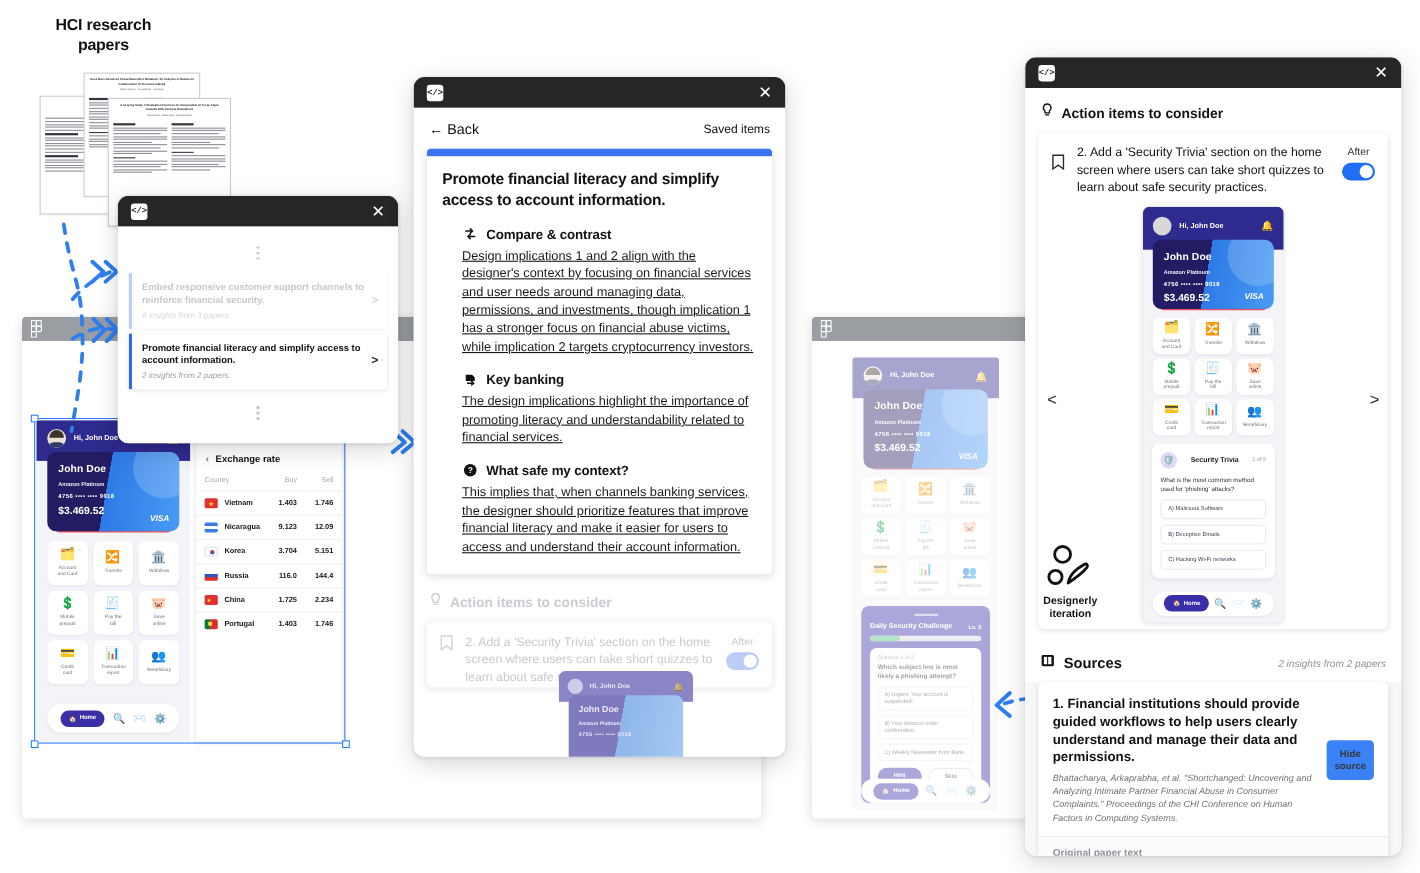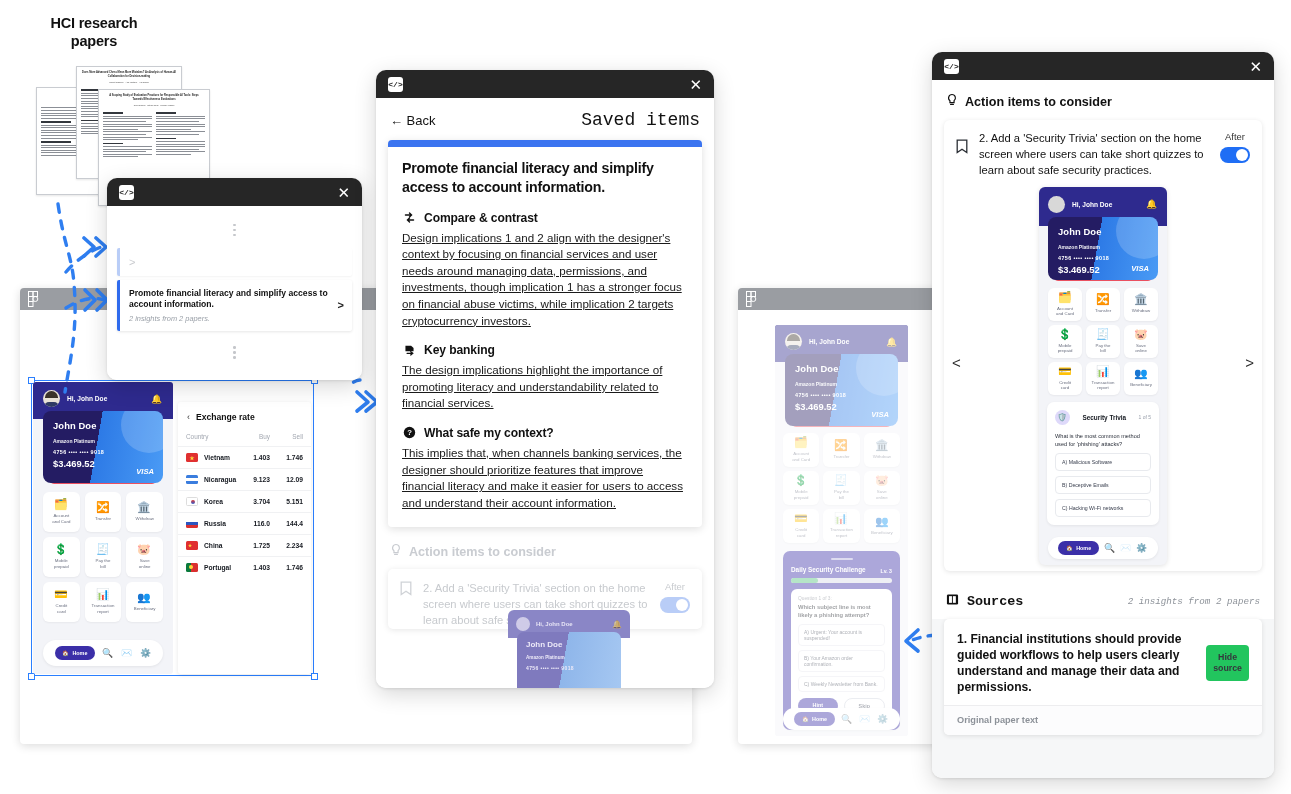--- a/index.html
+++ b/index.html
@@ -82,7 +82,7 @@
   #win-detail .dbody { background: #fff; height: calc(100% - 28px); overflow: hidden; }
   .det-nav { display: flex; justify-content: space-between; align-items: center; padding: 12px 14px 10px; }
   .det-back { font-size: 13px; color: #111; font-weight: normal; }
-  .det-saved { font-size: 18px; color: #111; font-family: Liberation Mono, monospace; }
+  .det-saved { font-size: 11px; color: #111; }
   .det-card { margin: 0 12px; background: #fff; border-radius: 4px;
               box-shadow: 0 2px 8px rgba(0,0,0,.13); overflow: hidden; }
   .det-accent { height: 7px; background: #3b74f0; }

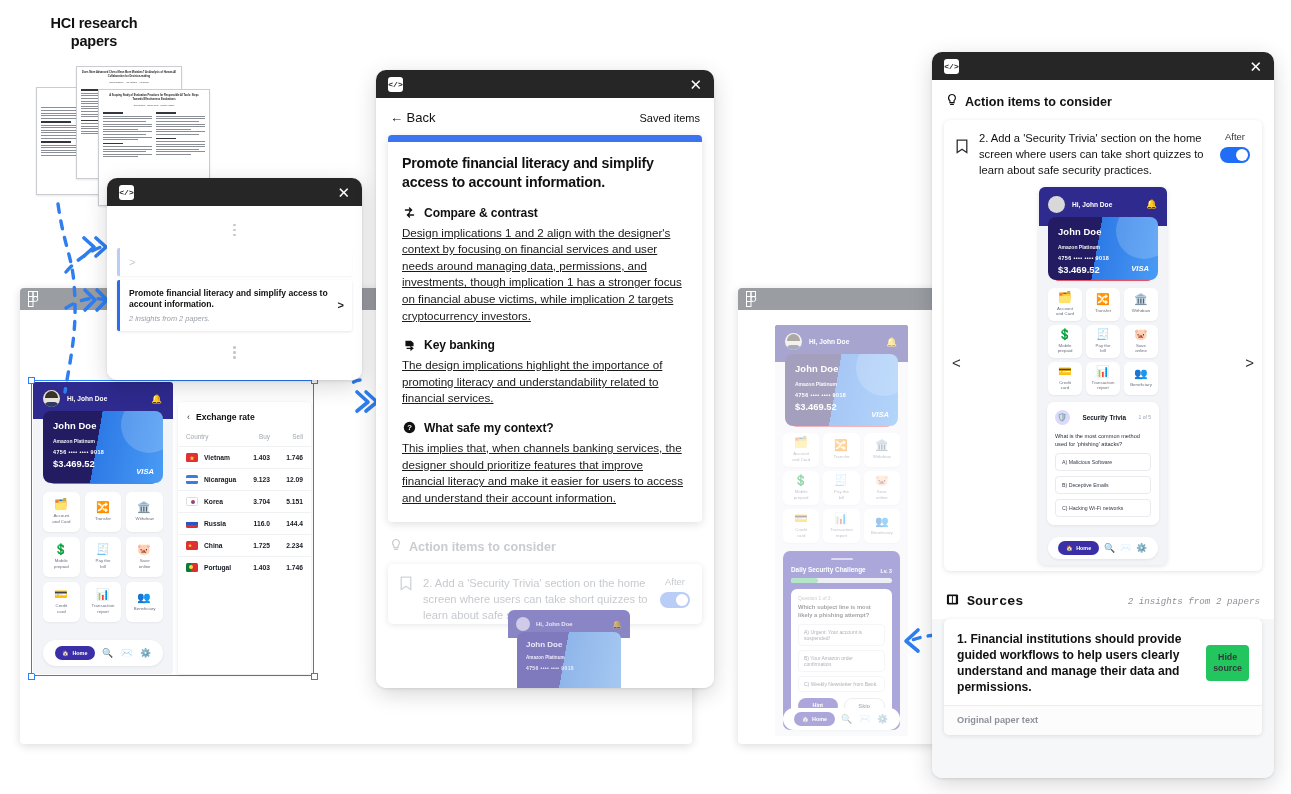--- a/index.html
+++ b/index.html
@@ -88,7 +88,7 @@
   .det-accent { height: 7px; background: #3b74f0; }
   .det-inner { padding: 12px 14px 16px; }
   .det-h1 { font-size: 14.2px; font-weight: bold; color: #111; line-height: 1.33; letter-spacing: -0.2px; }
-  .sec { margin-top: 14px; }
+  .sec { margin-top: 14px; margin-left: 18px; }
   .sec-head { display: flex; align-items: center; gap: 8px; margin-bottom: 5px; }
   .sec-title { font-size: 12.1px; font-weight: bold; color: #111; letter-spacing: -0.1px; }
   .sec-body { font-size: 11.6px; color: #1a1a1a; line-height: 1.43; text-decoration: underline; }

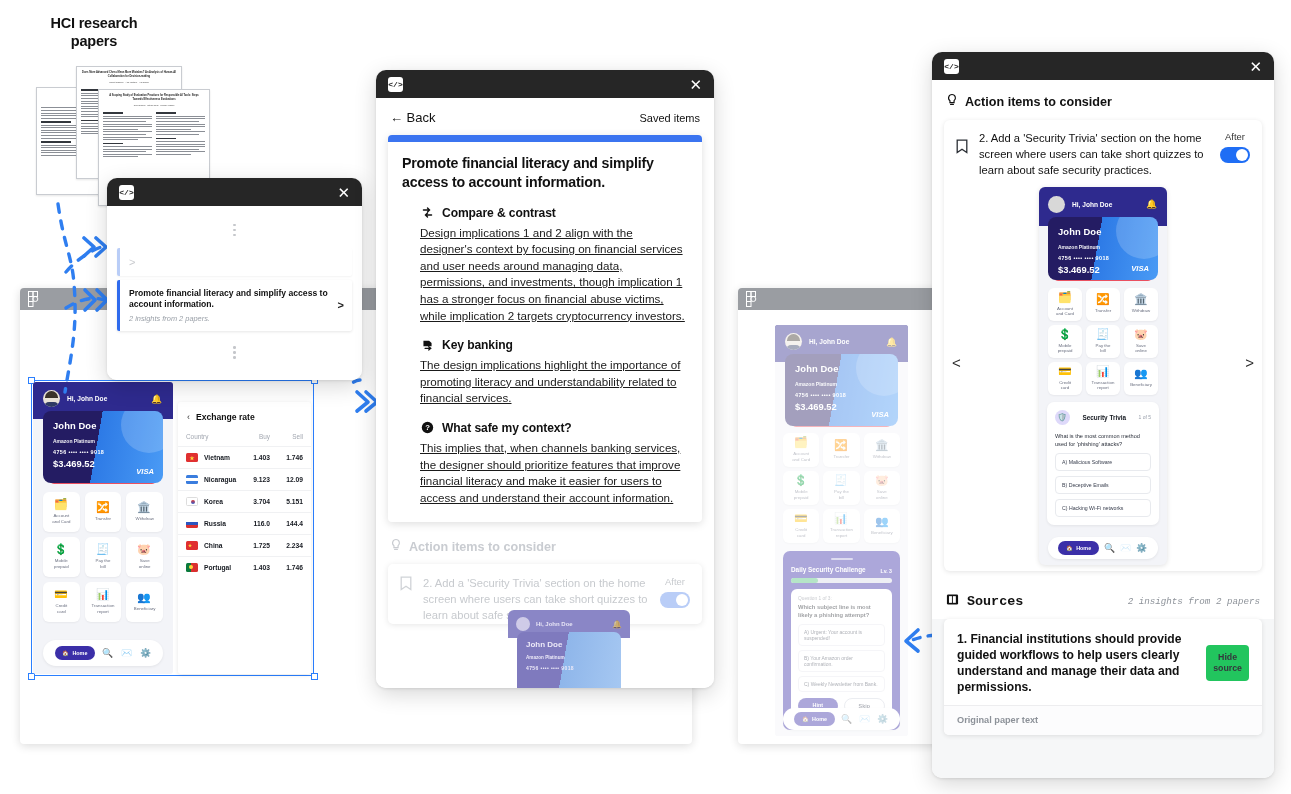--- a/index.html
+++ b/index.html
@@ -641,6 +641,10 @@
           <span></span>
         </div>
       <div class="list-row dim">
+        <div class="lr-main">
+          <div class="lr-title">Embed responsive customer support channels to reinforce financial security.</div>
+          <div class="lr-sub">8 insights from 3 papers.</div>
+        </div>
         <div class="lr-arrow">&gt;</div>
       </div>
       <div class="list-row">

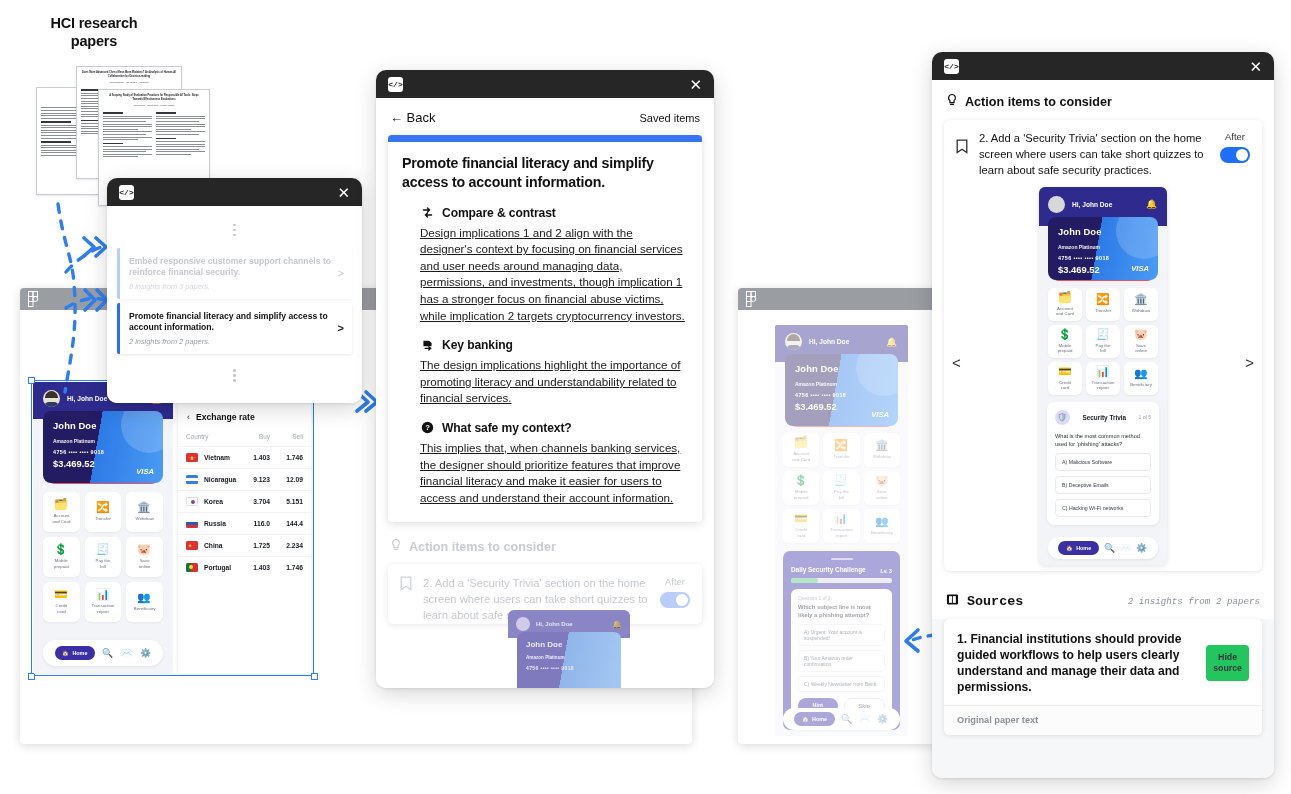--- a/index.html
+++ b/index.html
@@ -916,6 +916,17 @@
     </div>
   </div>
 
+  <div id="annot">
+    <svg width="44" height="40" viewBox="0 0 44 40">
+      <g fill="none" stroke="#111" stroke-width="2.6" stroke-linecap="round" stroke-linejoin="round">
+        <circle cx="15" cy="10" r="7.2"></circle>
+        <path d="M8.5 24.5a6 6 0 1 0 6 6 6 6 0 0 0-6-6Z"></path>
+        <path d="M20 36 C22 26 30 22 35 19 C37 18 38.5 20 37 22 C33 27 26 32 20 36Z"></path>
+      </g>
+    </svg>
+    <div class="cap" style="white-space:pre-line">Designerly
+iteration</div>
+  </div>
 
 </div>
 

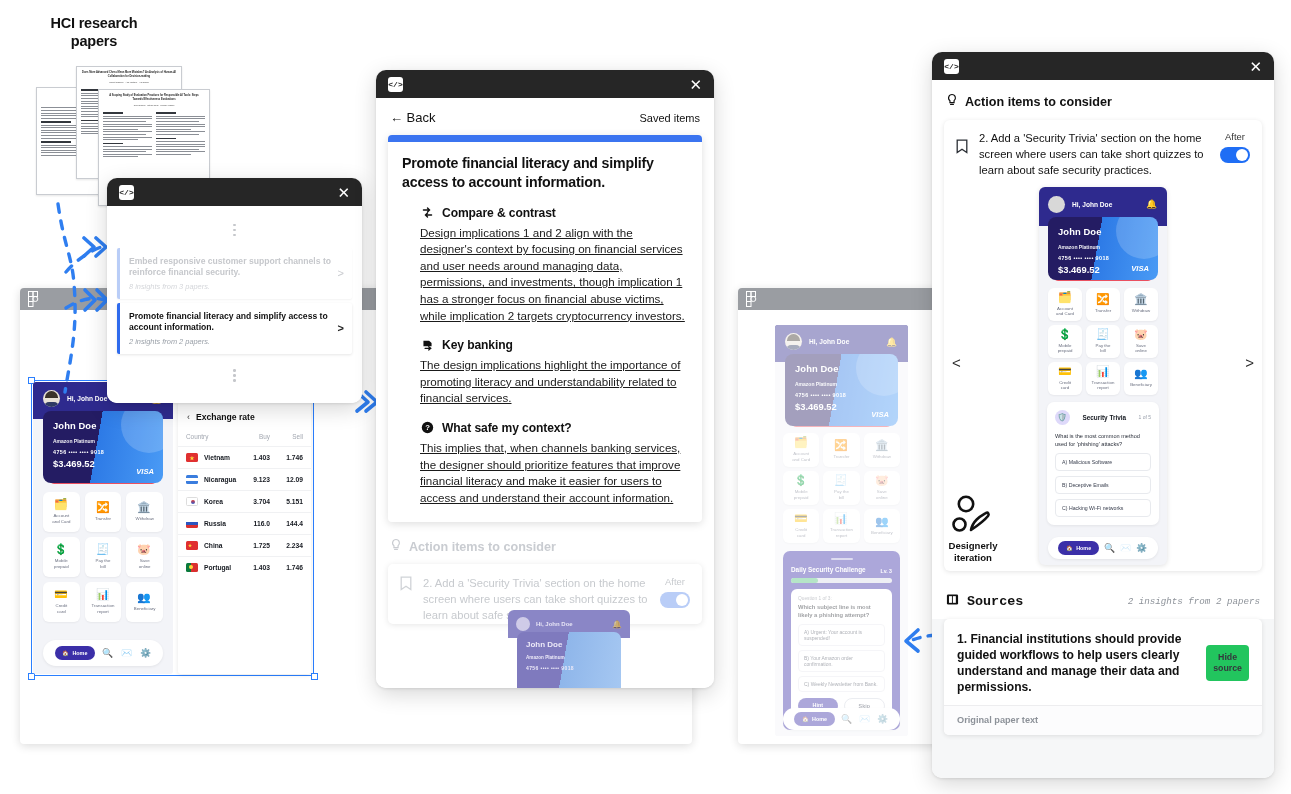--- a/index.html
+++ b/index.html
@@ -121,7 +121,7 @@
   .nav-arrow { position: absolute; font-size: 15px; color: #2a2a2a; font-weight: 500; }
 
   .src-head { display: flex; align-items: center; justify-content: space-between;
-              padding: 12px 14px 8px; background: #fff; font-family: Liberation Mono, monospace; }
+              padding: 12px 14px 8px; background: #fff; }
   .src-left { display: flex; align-items: center; gap: 8px; }
   .src-title { font-size: 13.4px; font-weight: bold; color: #111; }
   .src-meta { font-size: 9.2px; font-style: italic; color: #8d9299; }

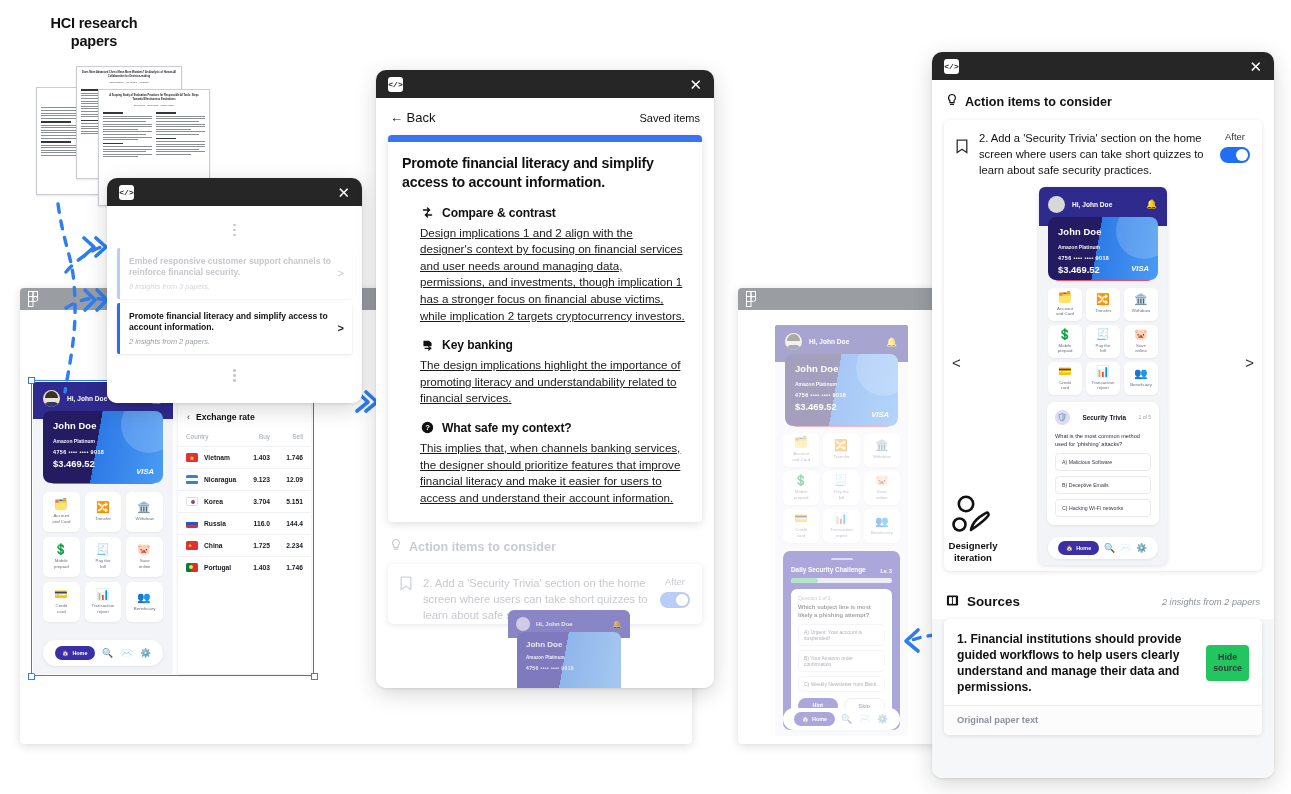--- a/index.html
+++ b/index.html
@@ -131,7 +131,7 @@
   .src-body { flex: 1; }
   .src-h { font-size: 12.1px; font-weight: bold; color: #111; line-height: 1.33; }
   .src-cite { font-size: 8.2px; font-style: italic; color: #6c7278; line-height: 1.45; margin-top: 6px; }
-  .hide-btn { background: #22c55e; border-radius: 4px; font-size: 8.8px; color: #34383d;
+  .hide-btn { background: #3b82f6; border-radius: 4px; font-size: 8.8px; color: #34383d;
               padding: 7px 7px; text-align: center; line-height: 1.25; font-weight: 600; align-self: center; }
   .src-orig { border-top: 1px solid #ededef; padding: 9px 13px 10px; background: #fcfcfd; }
   .src-orig-l { font-size: 9.2px; color: #8d9299; font-weight: 600; }

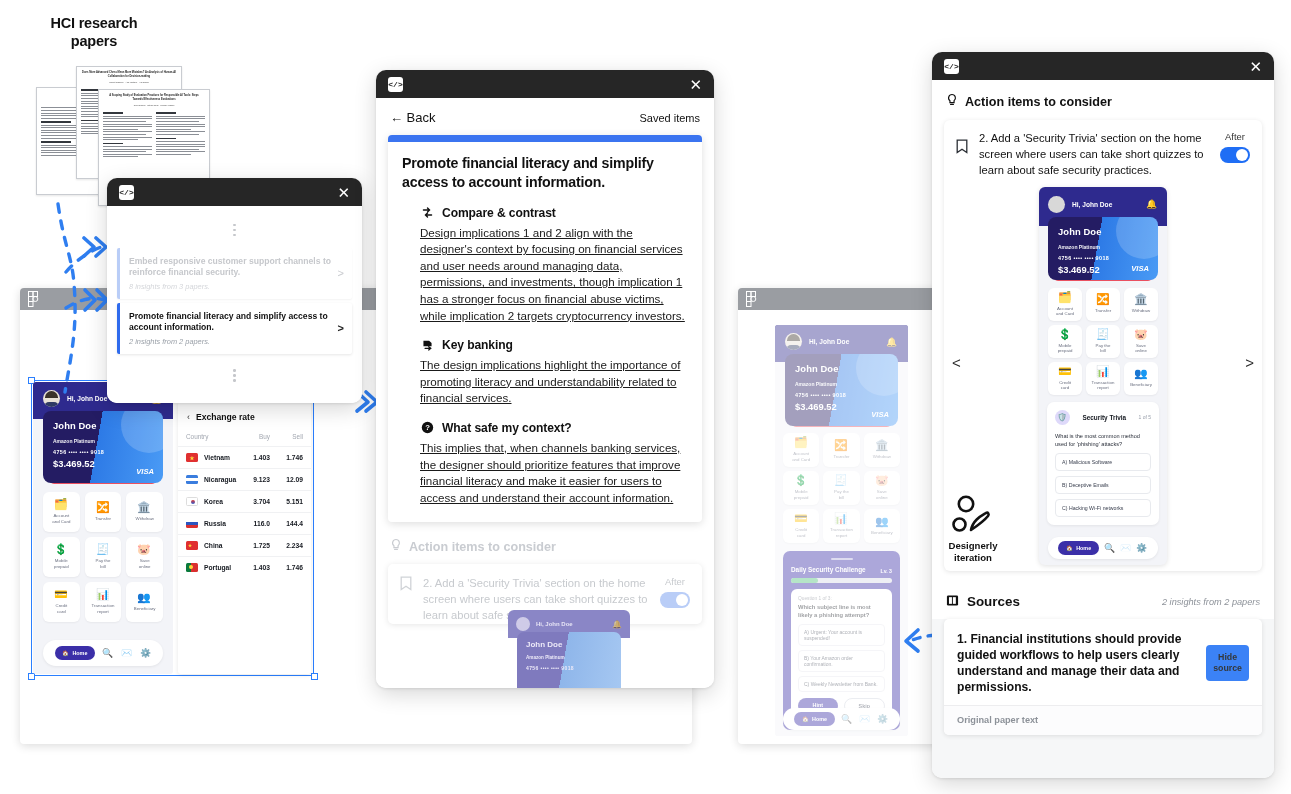--- a/index.html
+++ b/index.html
@@ -904,6 +904,7 @@
         <div class="src-top">
           <div class="src-body">
             <div class="src-h">1. Financial institutions should provide guided workflows to help users clearly understand and manage their data and permissions.</div>
+            <div class="src-cite">Bhattacharya, Arkaprabha, et al. "Shortchanged: Uncovering and Analyzing Intimate Partner Financial Abuse in Consumer Complaints." Proceedings of the CHI Conference on Human Factors in Computing Systems.</div>
           </div>
           <div class="hide-btn" style="white-space:pre-line">Hide
 source</div>

